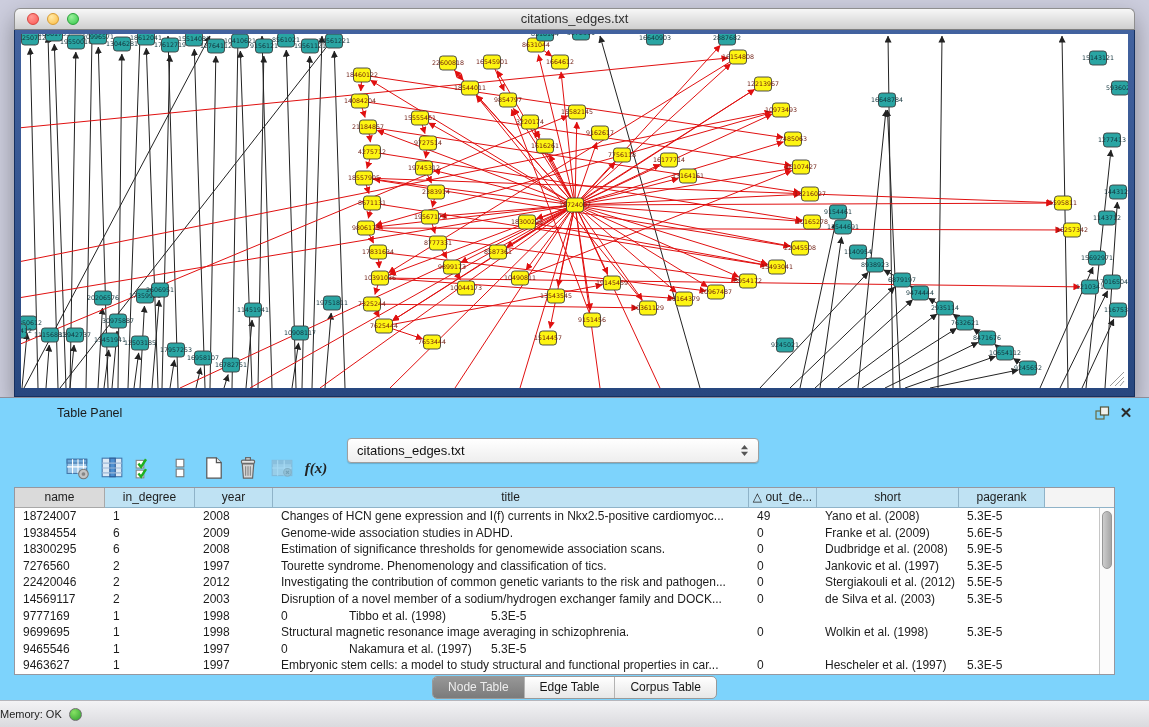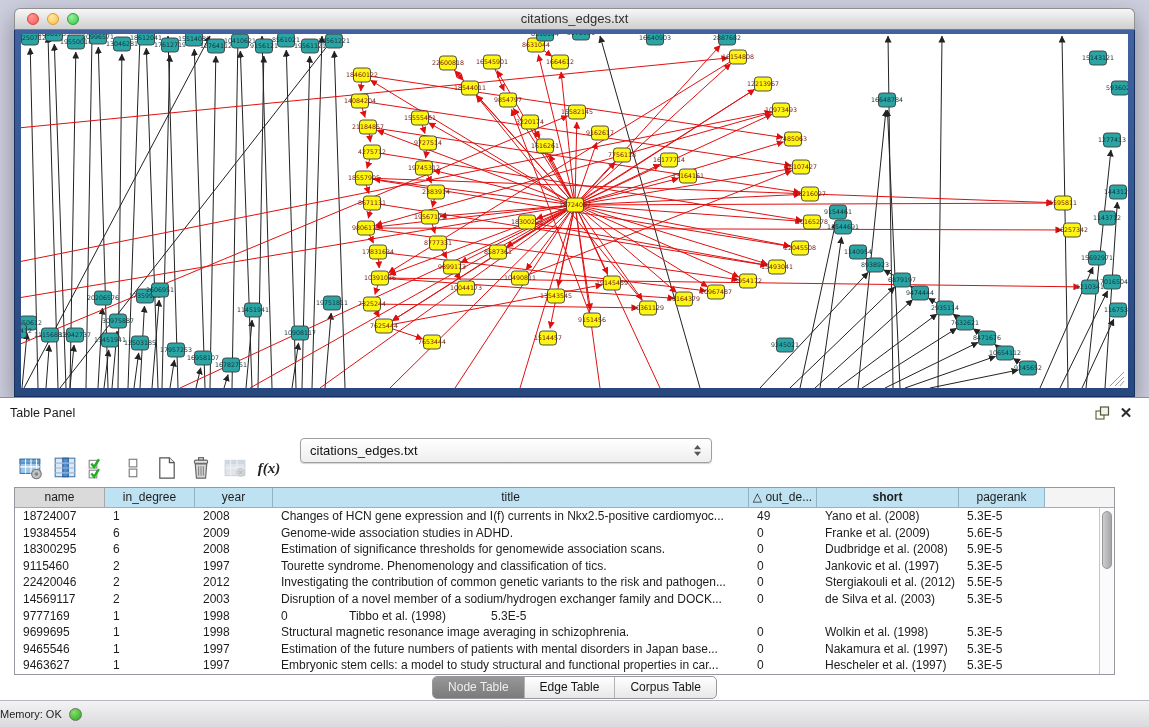--- a/index.html
+++ b/index.html
@@ -26,7 +26,7 @@
 
   
   .table-panel{position:absolute;left:0;top:397px;width:1149px;height:303px;
-               background:#ffffff;border-top:1px solid #8d8d99;box-sizing:border-box;}
+               background:#7dd3fc;border-top:1px solid #8d8d99;box-sizing:border-box;padding-left:47px;}
   .panel-header{height:30px;position:relative;font-size:12.5px;color:#1a1a1a;
                 padding-left:10px;line-height:30px;}
   .panel-ctl{position:absolute;top:7px;width:18px;height:16px;display:flex;

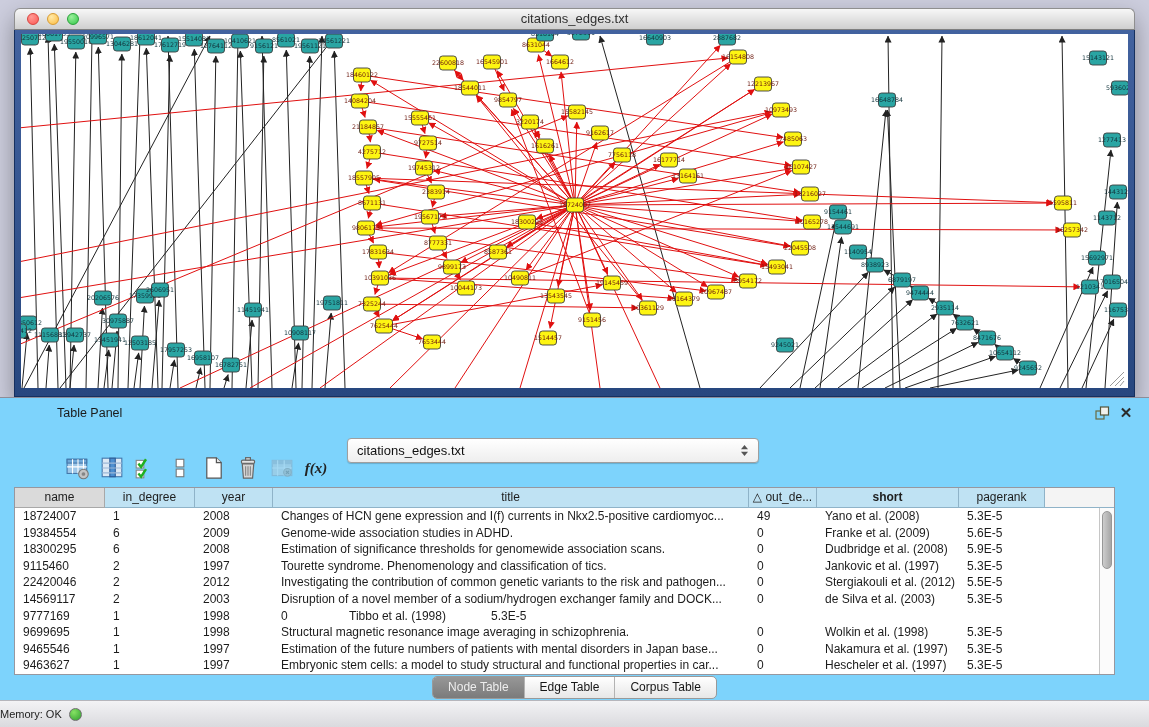--- a/index.html
+++ b/index.html
@@ -584,7 +584,7 @@
         <div class="hc" style="width: 78px;">year</div>
         <div class="hc" style="width: 476px;">title</div>
         <div class="hc" style="width: 68px;">△ out_de...</div>
-        <div class="hc" style="width: 142px; font-weight: bold;">short</div>
+        <div class="hc" style="width: 142px;">short</div>
         <div class="hc" style="width: 86px;">pagerank</div>
         <div class="hfiller"></div>
       </div>

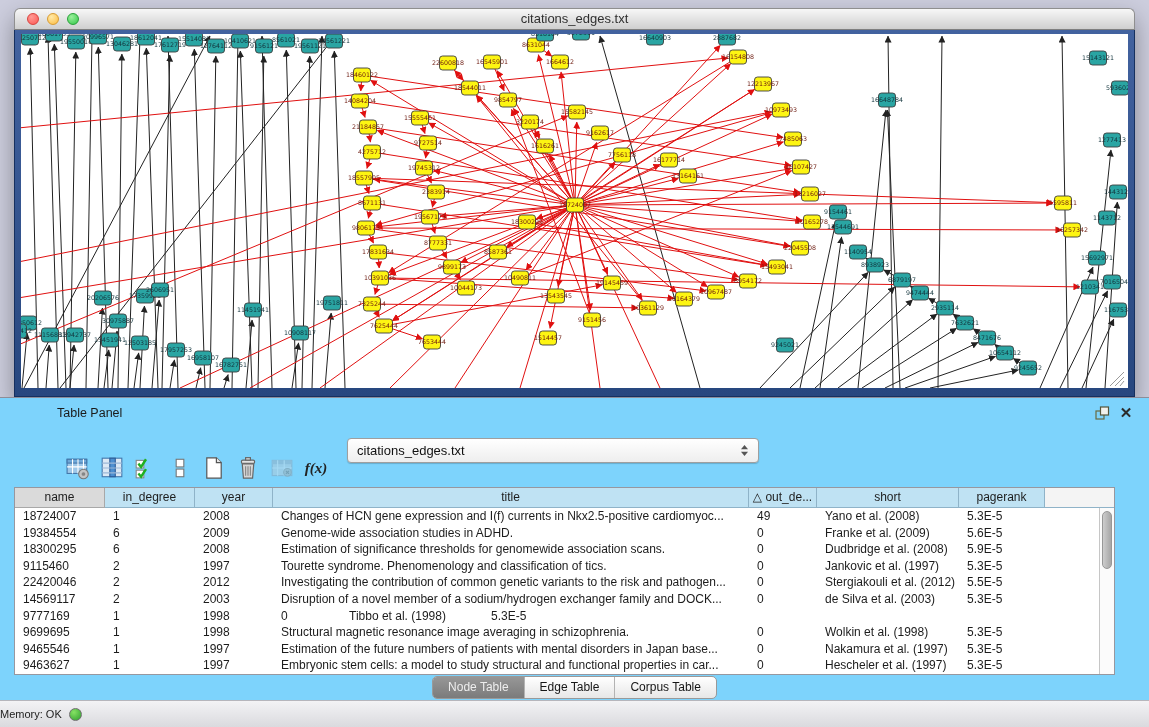--- a/index.html
+++ b/index.html
@@ -617,7 +617,7 @@
           <div class="td" style="width: 86px;">5.9E-5</div>
         </div>
         <div class="trow">
-          <div class="td" style="width: 90px;">9115460</div>
+          <div class="td" style="width: 90px;">7276560</div>
           <div class="td" style="width: 90px;">2</div>
           <div class="td" style="width: 78px;">1997</div>
           <div class="td" style="width: 476px;">Tourette syndrome. Phenomenology and classification of tics.</div>

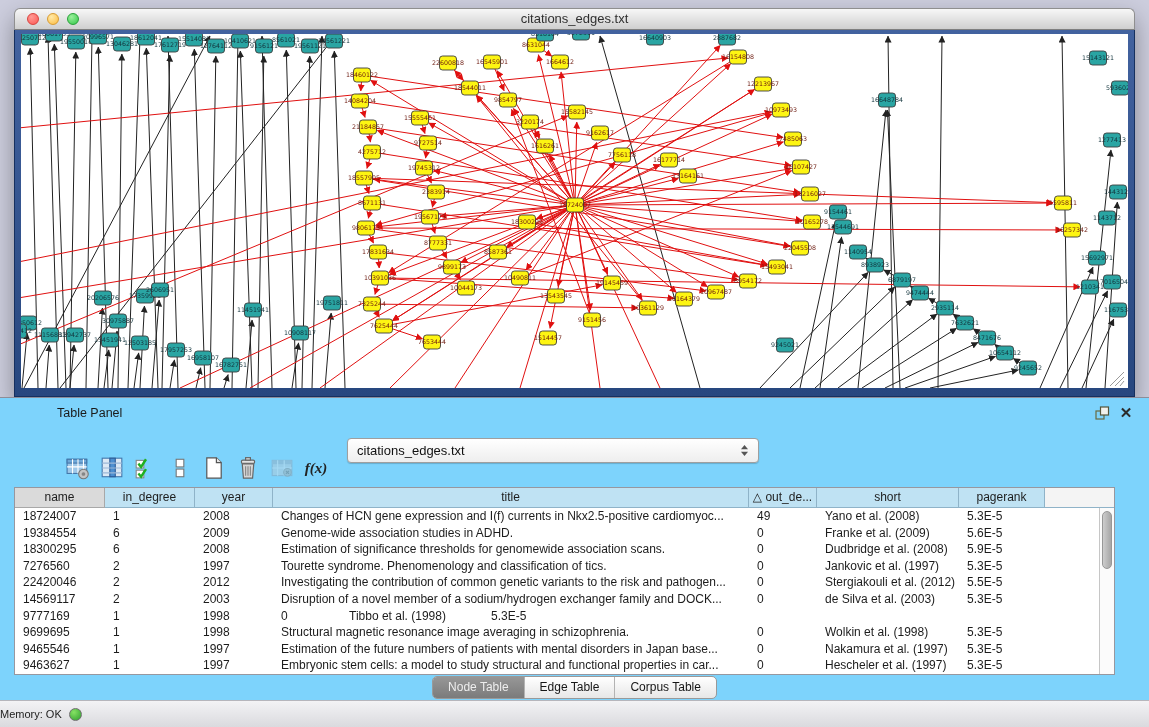--- a/index.html
+++ b/index.html
@@ -664,7 +664,6 @@
           <div class="td" style="width: 90px;">9465546</div>
           <div class="td" style="width: 90px;">1</div>
           <div class="td" style="width: 78px;">1997</div>
-          <div class="td" style="width: 476px;">Estimation of the future numbers of patients with mental disorders in Japan base...</div>
           <div class="td" style="width: 68px;">0</div>
           <div class="td" style="width: 142px;">Nakamura et al. (1997)</div>
           <div class="td" style="width: 86px;">5.3E-5</div>

